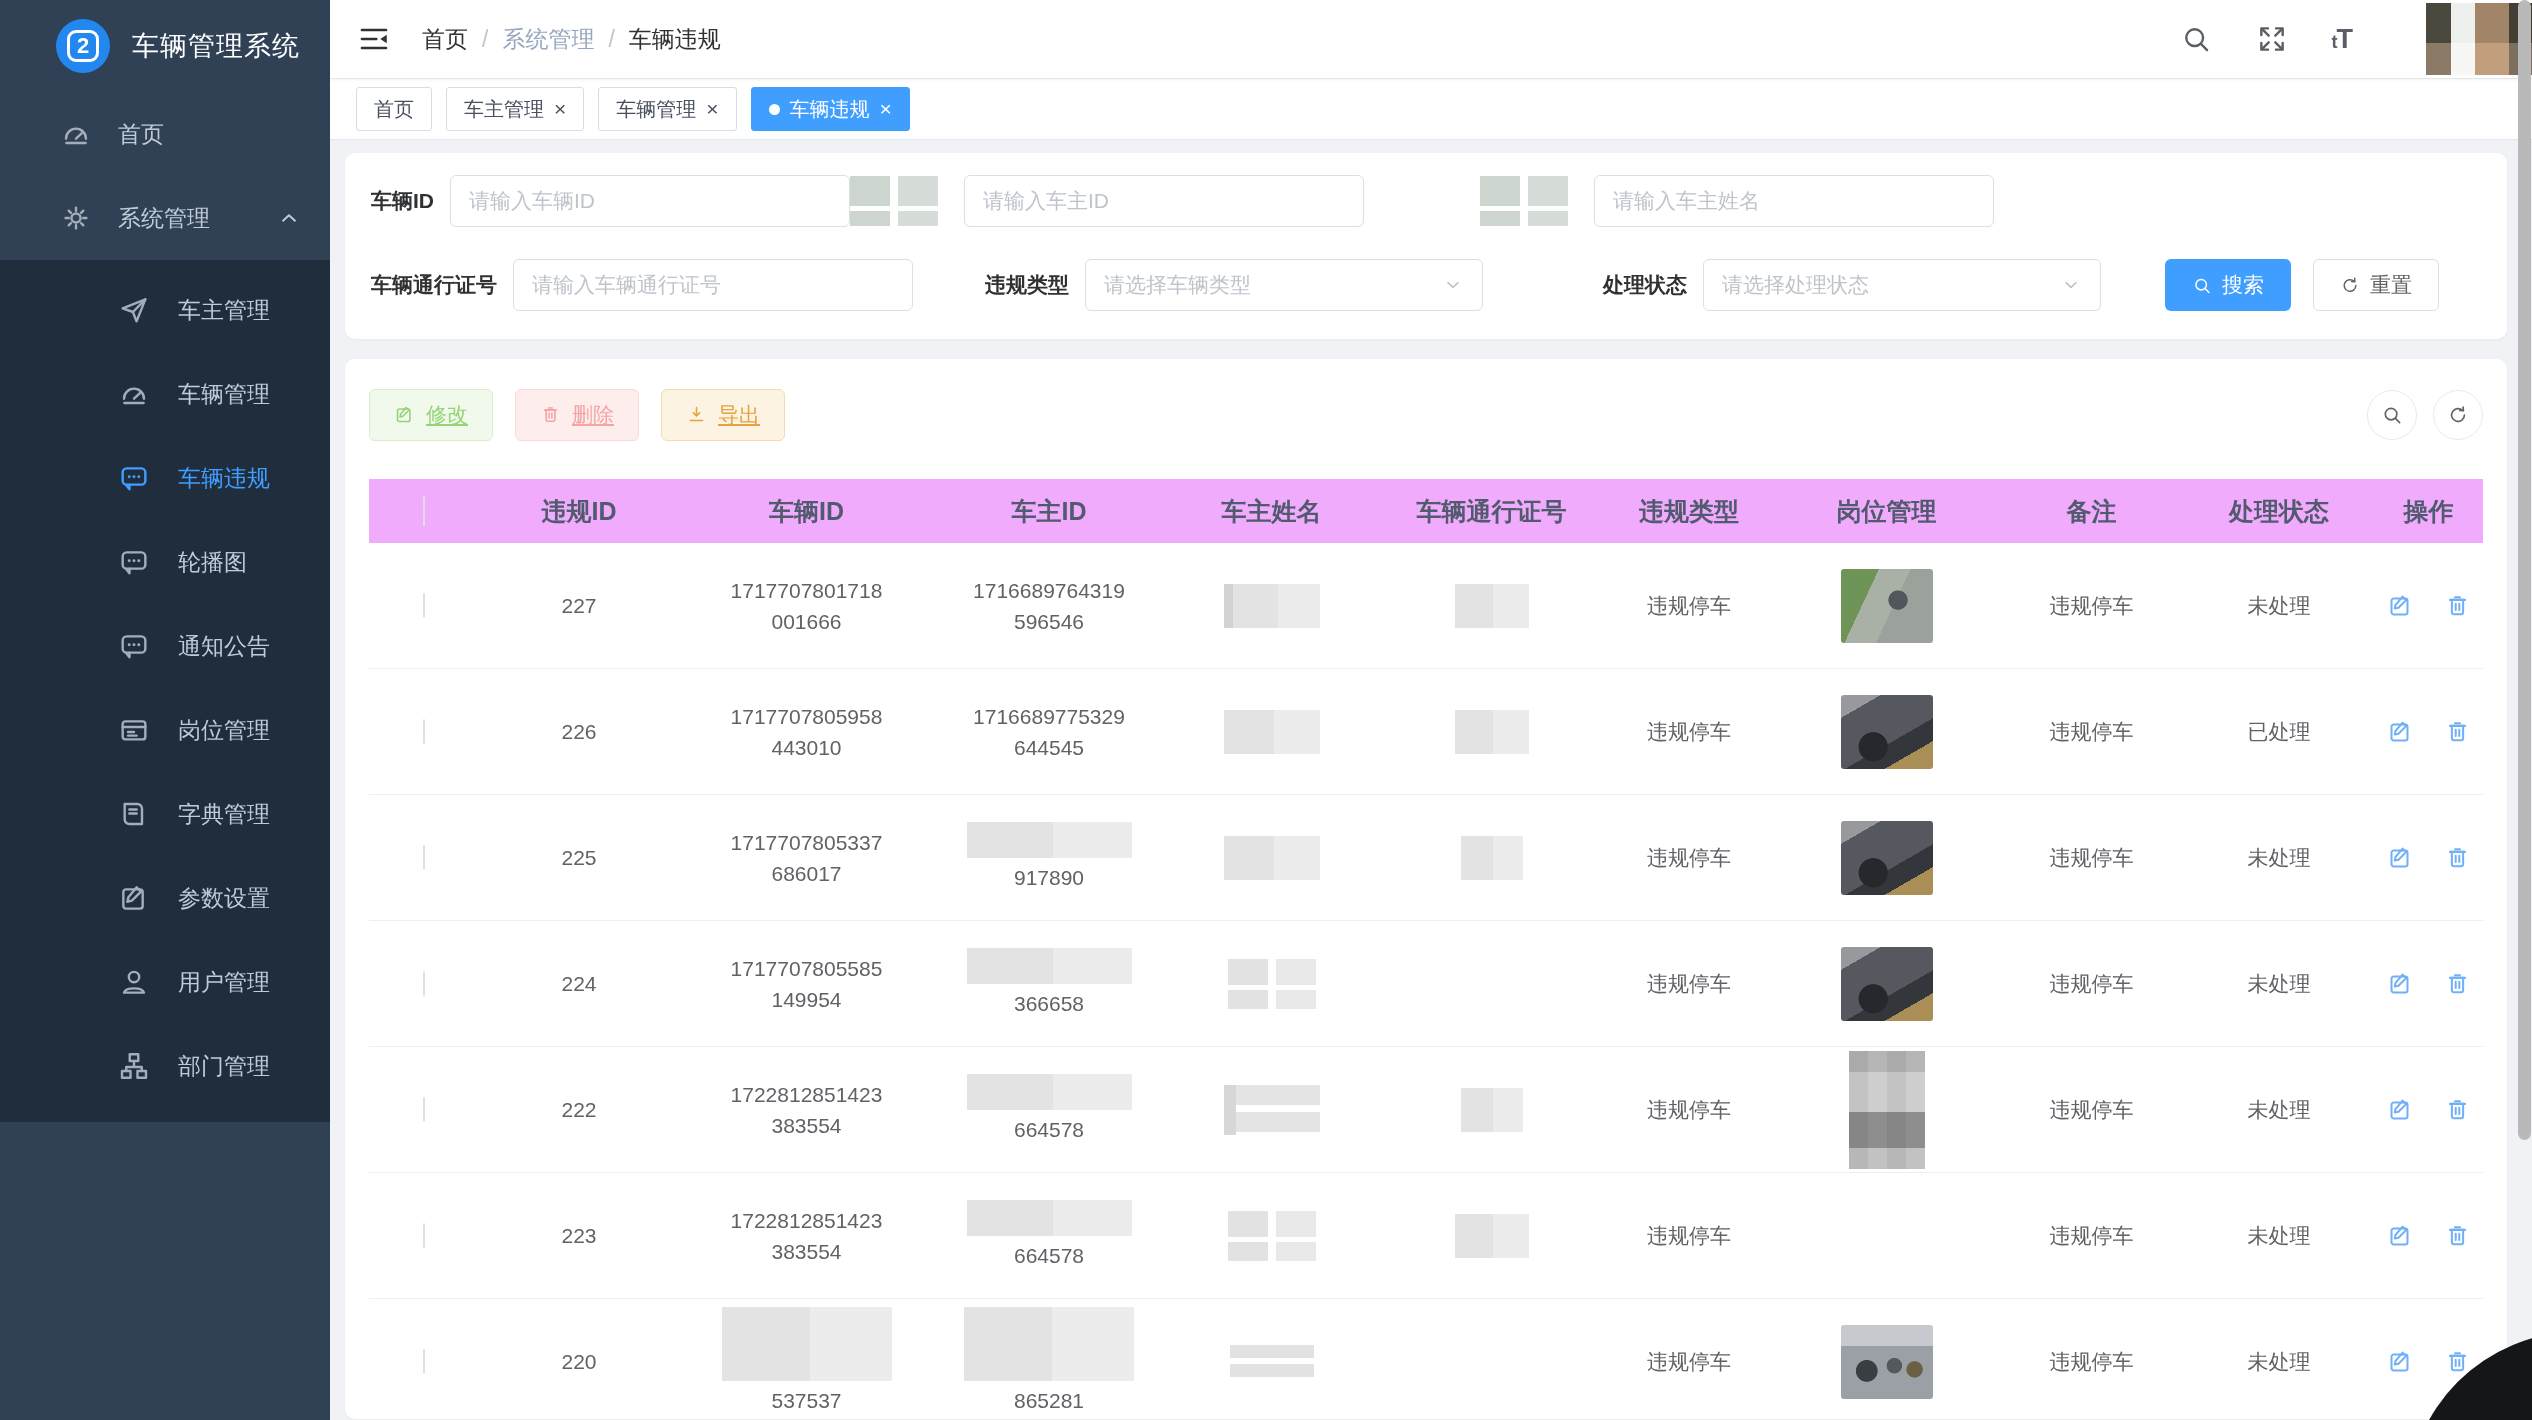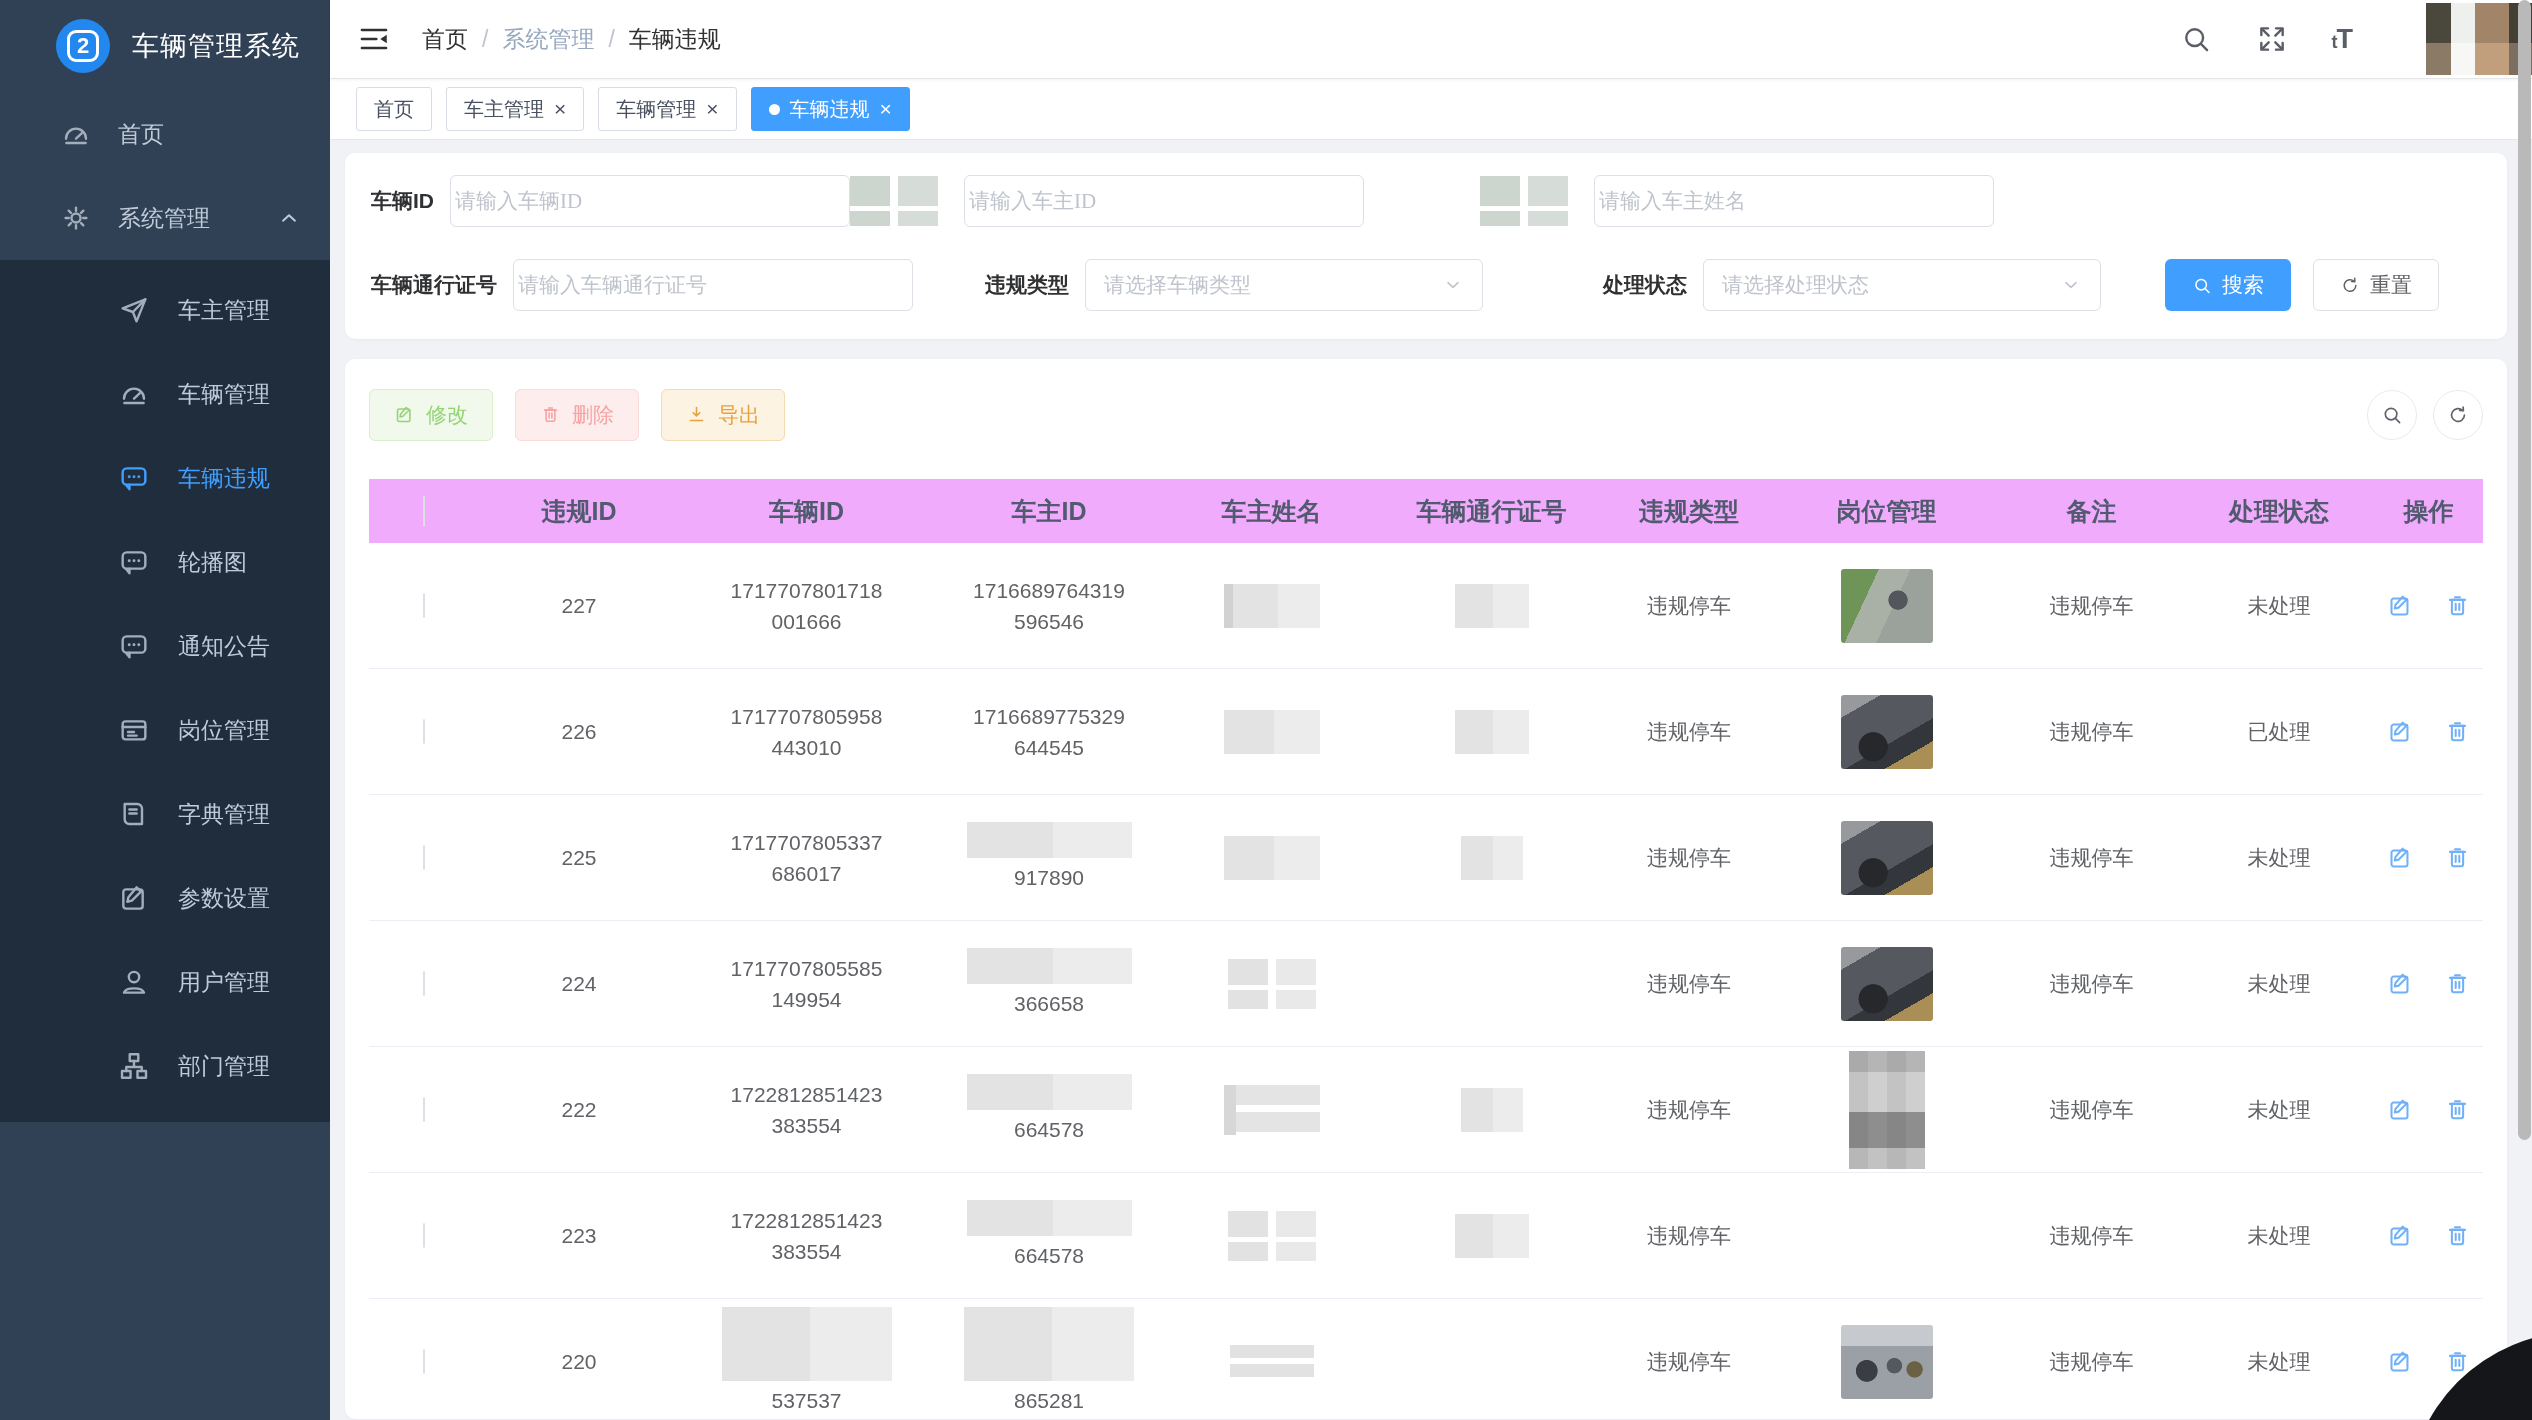--- a/index.html
+++ b/index.html
@@ -59,7 +59,7 @@
   .mask-flabel { width:88px; height:50px; margin-right:26px;
     background-image:linear-gradient(transparent 60%,#fff 60% 70%,transparent 70%),
       linear-gradient(90deg,#cdd5cf 46%,#fff 46% 55%,#d6ddd8 55%); }
-  .f-input { width:400px; height:52px; border:1px solid #dcdfe6; border-radius:6px; font-size:21px; padding:0 4px; color:#303133; outline:none; font-family:Liberation Serif, serif; }
+  .f-input { width:400px; height:52px; border:1px solid #dcdfe6; border-radius:6px; font-size:21px; padding:0 18px; color:#303133; outline:none; font-family:Liberation Sans, sans-serif; }
   .f-input::placeholder { color:#bfc4cc; }
   .f-select { width:398px; height:52px; border:1px solid #dcdfe6; border-radius:6px; display:flex; align-items:center; padding:0 18px; color:#bfc4cc; font-size:21px; cursor:pointer; }
   .f-select .chevd { margin-left:auto; width:22px; height:22px; color:#c0c4cc; }

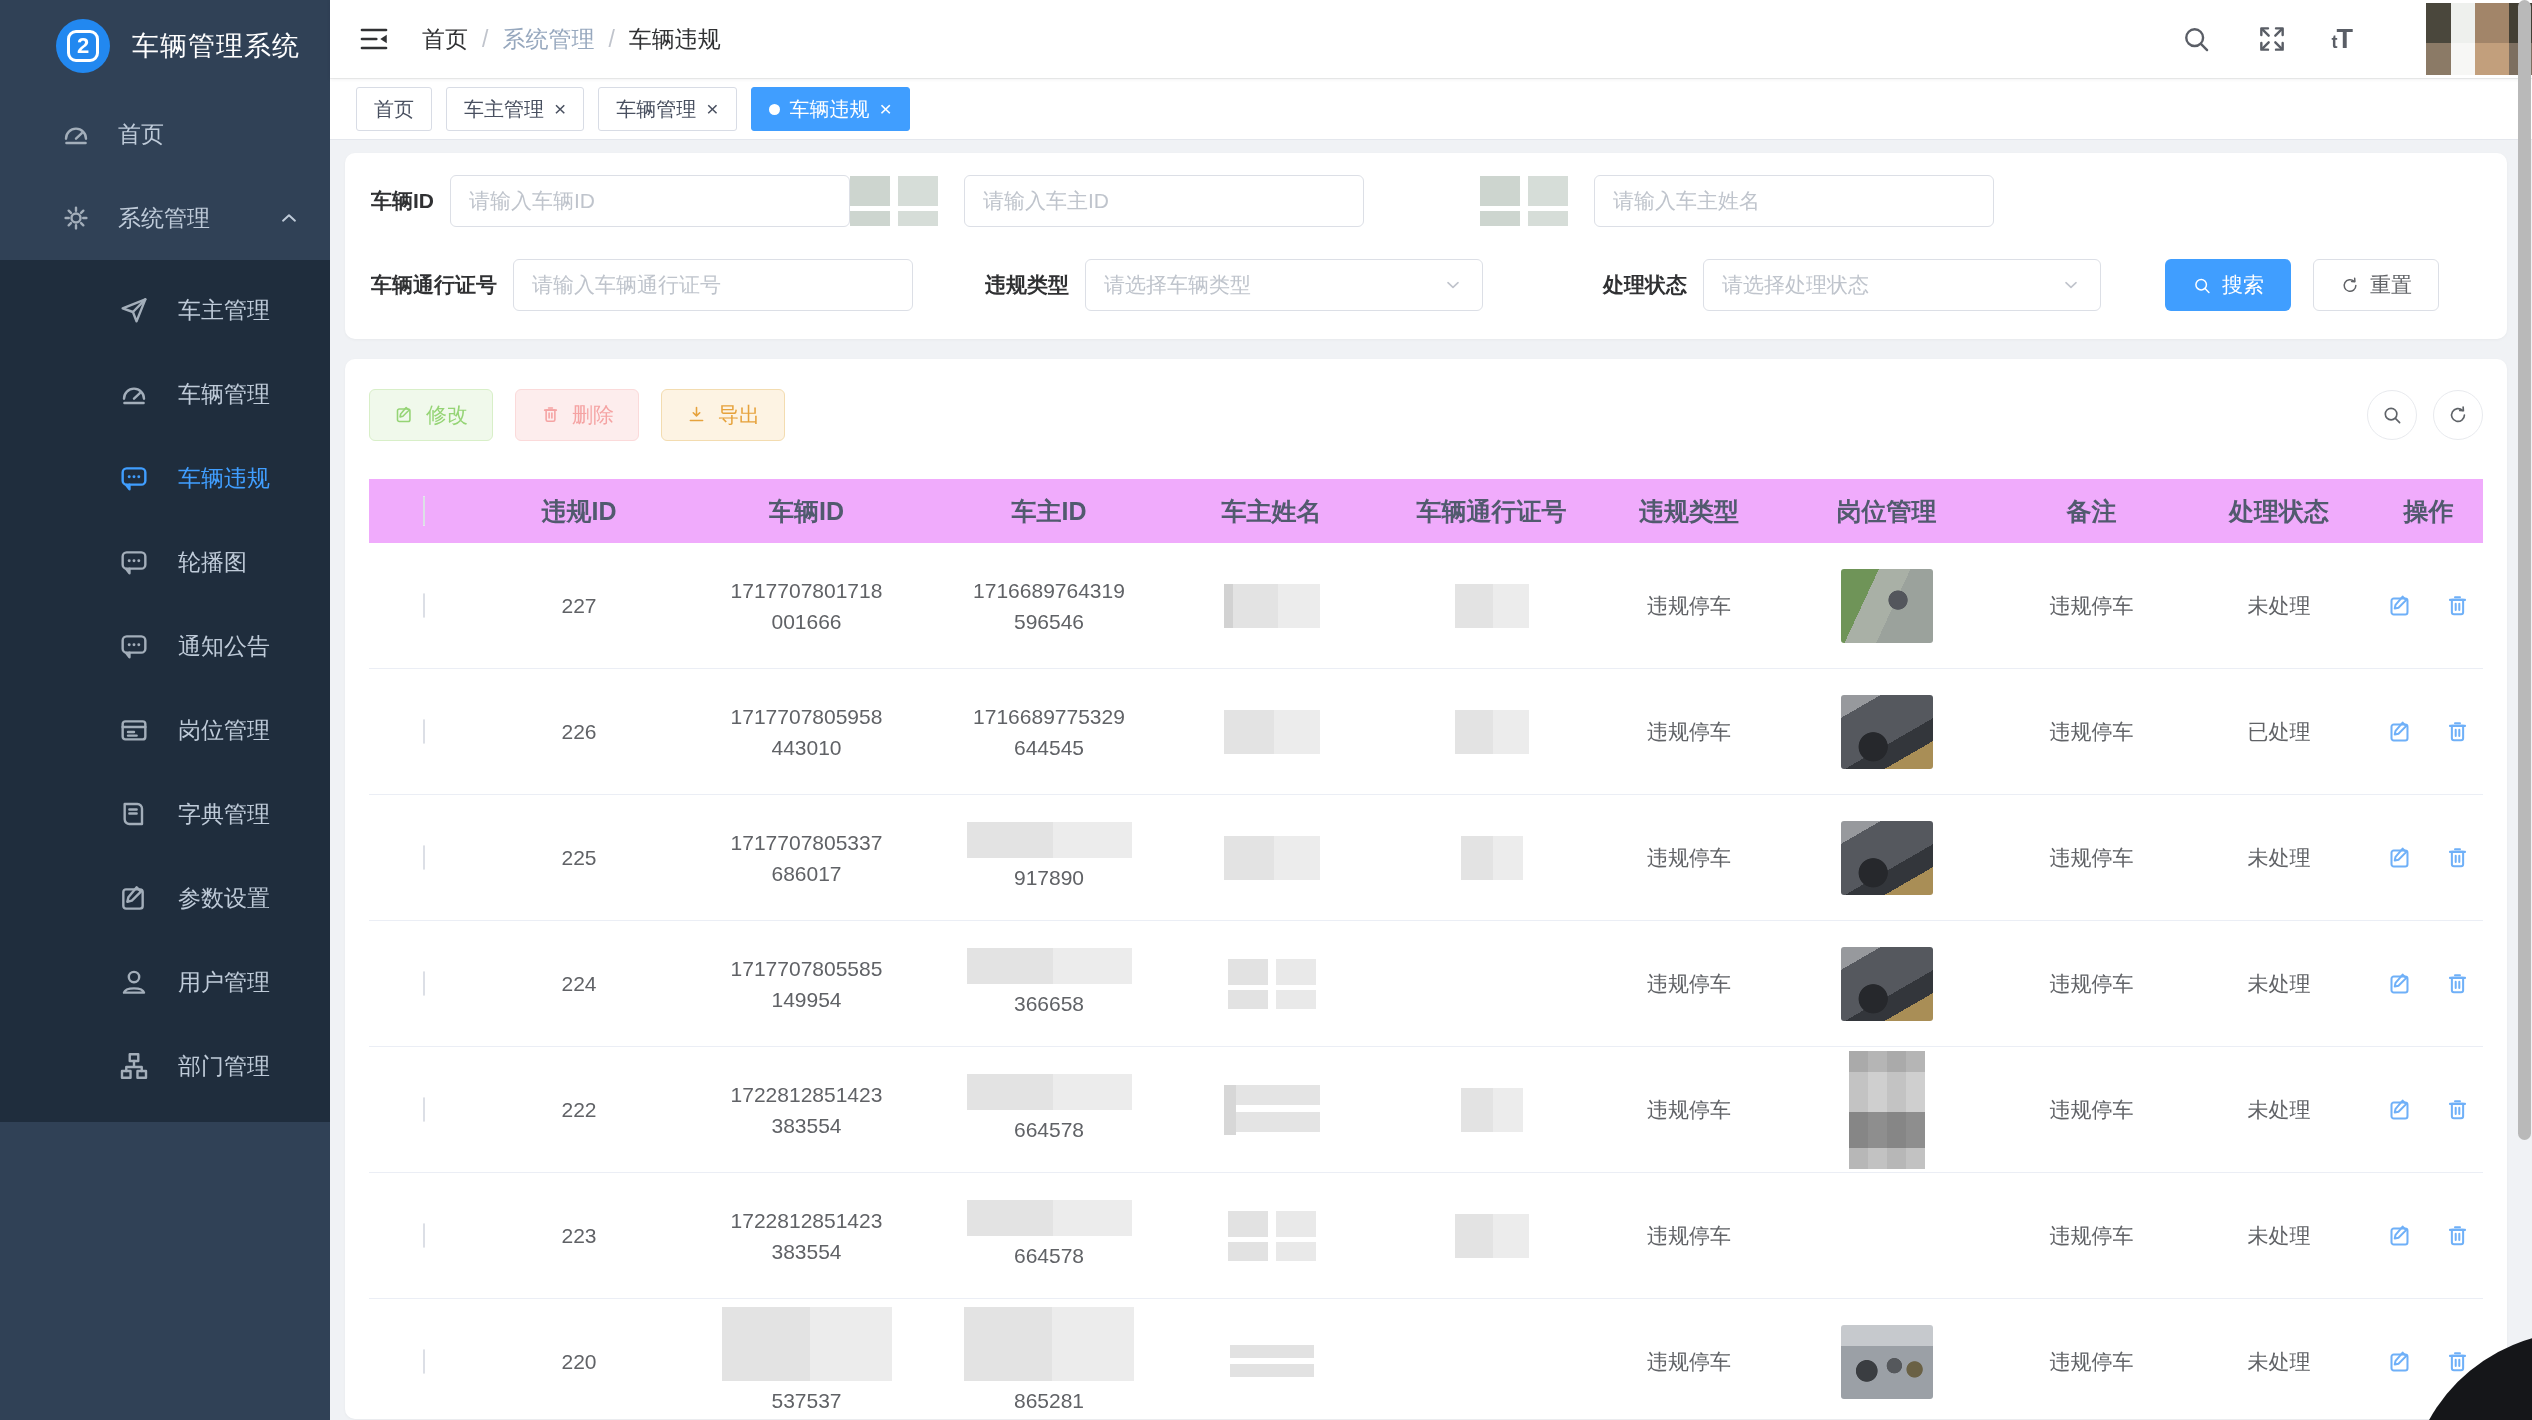--- a/index.html
+++ b/index.html
@@ -73,7 +73,7 @@
   
   .table-card { padding:30px 24px 0; height:1060px; }
   .toolbar { display:flex; align-items:center; gap:22px; margin-bottom:38px; }
-  .btn-plain { height:52px; padding:8px 24px; }
+  .btn-plain { height:52px; padding:8px 24px;text-decoration:underline; }
   .btn-success { color:#95d475; background:#f0f9eb; border-color:#d8efc8; }
   .btn-danger  { color:#f5a3a3; background:#fdeded; border-color:#fbdada; }
   .btn-warning { color:#e6a23c; background:#fdf3e3; border-color:#f3dcb0; }

